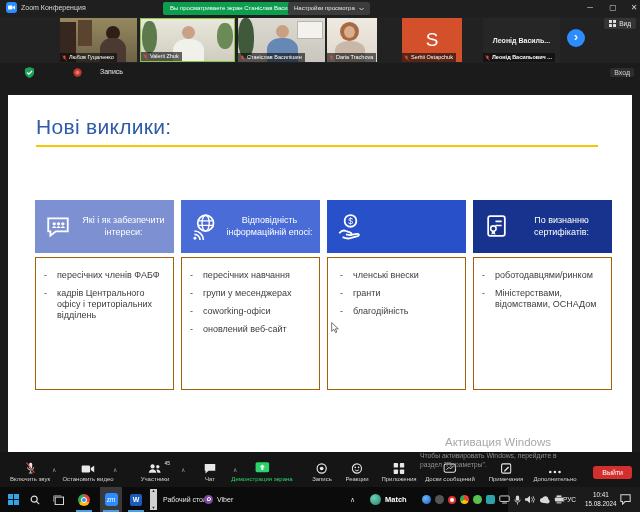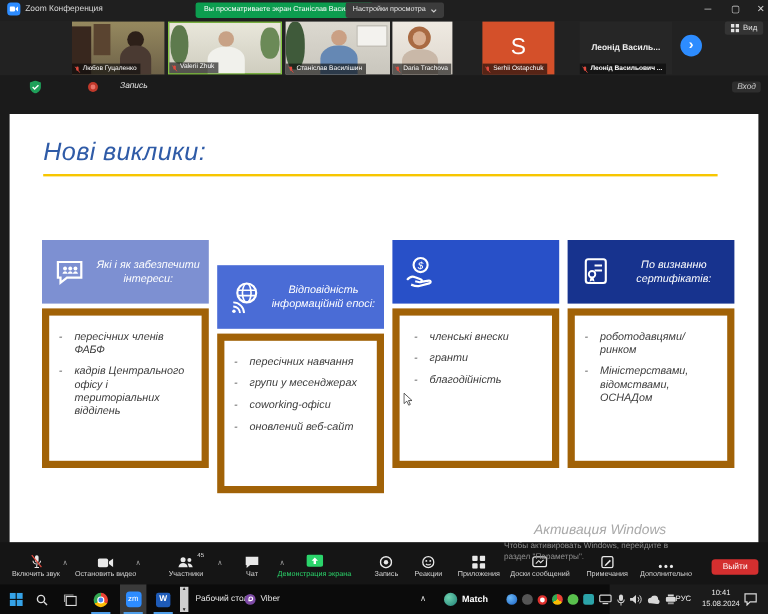--- a/index.html
+++ b/index.html
@@ -35,7 +35,7 @@
   .view-btn{position:absolute;right:4px;top:1px;background:#343434;border-radius:2px;color:#e3e3e3;font-size:6.5px;padding:2px 5px;display:flex;align-items:center;gap:3px;}
 
   
-  .stage{position:absolute;left:0;top:63px;width:515px;height:389px;background:#1b1b1b;font-style:italic;}
+  .stage{position:absolute;left:0;top:63px;width:515px;height:389px;background:#1b1b1b;}
   .status-row{position:absolute;left:0;top:0;width:640px;height:18px;}
   .rec-label{position:absolute;left:100px;top:5px;color:#e9e9e9;font-size:7px;}
   .entry-label{position:absolute;right:6px;top:5px;color:#cfcfcf;font-size:7px;background:#2e2e2e;padding:1px 4px;border-radius:2px;}

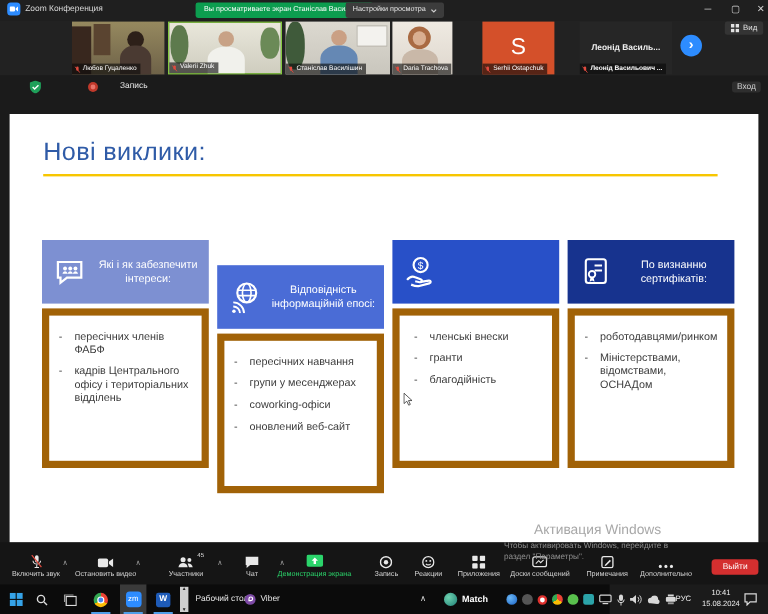--- a/index.html
+++ b/index.html
@@ -43,7 +43,7 @@
   .slide-title{position:absolute;left:28px;top:20px;font-size:21px;color:#2f5ba7;letter-spacing:.3px;}
   .title-underline{position:absolute;left:28px;top:50px;width:562px;height:2px;background:#f7c600;}
   .col{position:absolute;top:0;width:139px;height:100%;border-radius:30px;}
-  .c1{left:27px;} .c2{left:173px;margin-top:21px;} .c3{left:319px;} .c4{left:465px;padding-left:19px;}
+  .c1{left:27px;} .c2{left:173px;} .c3{left:319px;} .c4{left:465px;padding-left:19px;}
   .col-header{position:absolute;top:105px;left:0;width:139px;height:53px;display:flex;align-items:center;padding:4px;color:#fff;}
   .c1 .col-header{background:#7d90d2;}
   .c2 .col-header{background:#4a6cd6;}

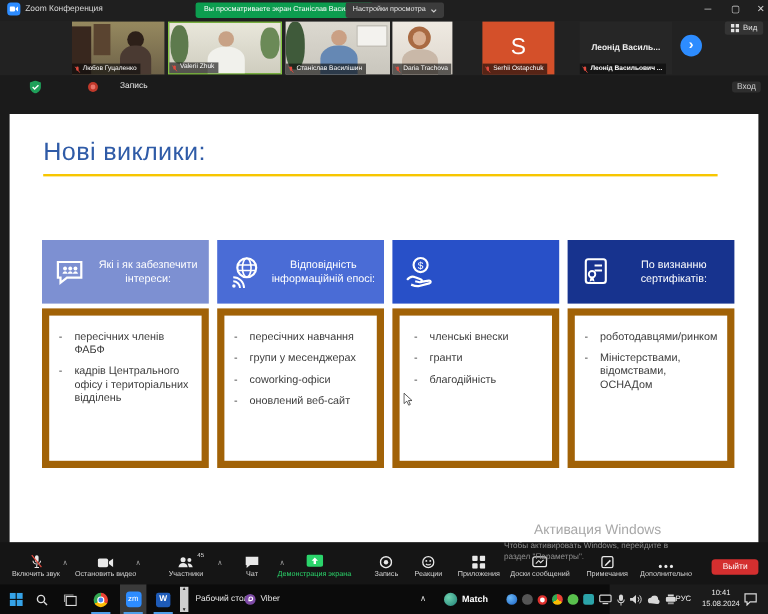--- a/index.html
+++ b/index.html
@@ -51,7 +51,7 @@
   .c4 .col-header{background:#17338e;}
   .hicon{flex:none;width:30px;height:30px;margin:0 4px 0 4px;display:flex;align-items:center;justify-content:center;}
   .htext{flex:1;font-size:9px;line-height:11.5px;text-align:center;}
-  .col-panel{position:absolute;top:162px;left:0;width:139px;height:133px;border:6px solid #a16207;background:#fff;padding:12px 6px 0 8px;}
+  .col-panel{position:absolute;top:162px;left:0;width:139px;height:133px;border:1px solid #a16207;background:#fff;padding:12px 6px 0 8px;}
   .b{display:flex;font-size:9px;line-height:11px;color:#3c3c3c;margin-bottom:7px;}
   .b::before{content:"-";flex:none;width:13px;color:#3c3c3c;}
   .cursor{position:absolute;left:3px;top:64px;}

